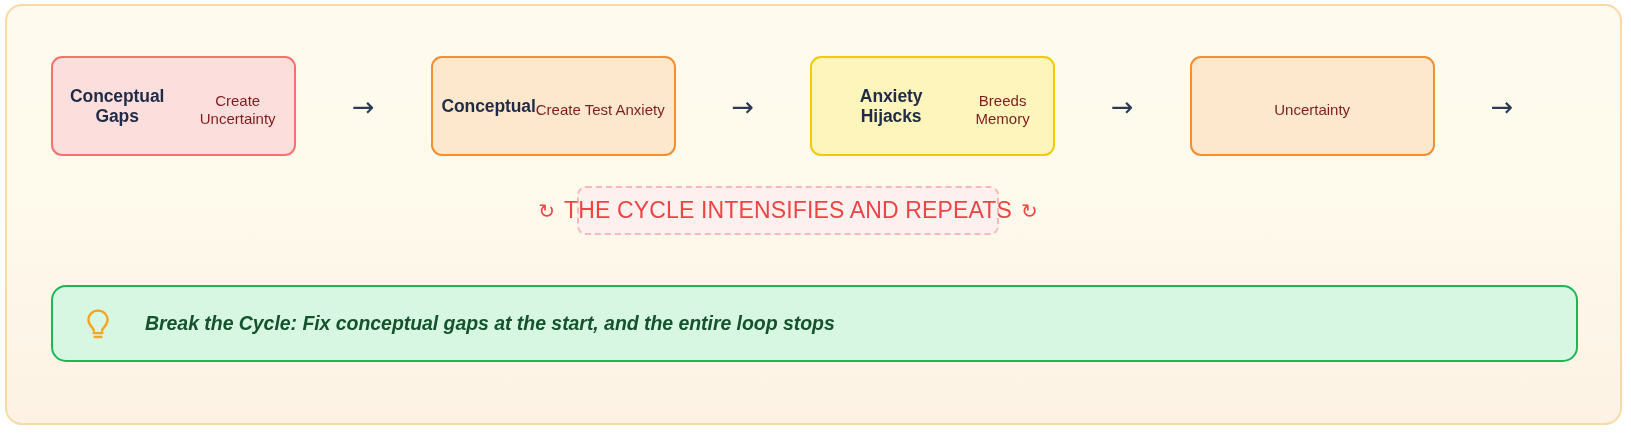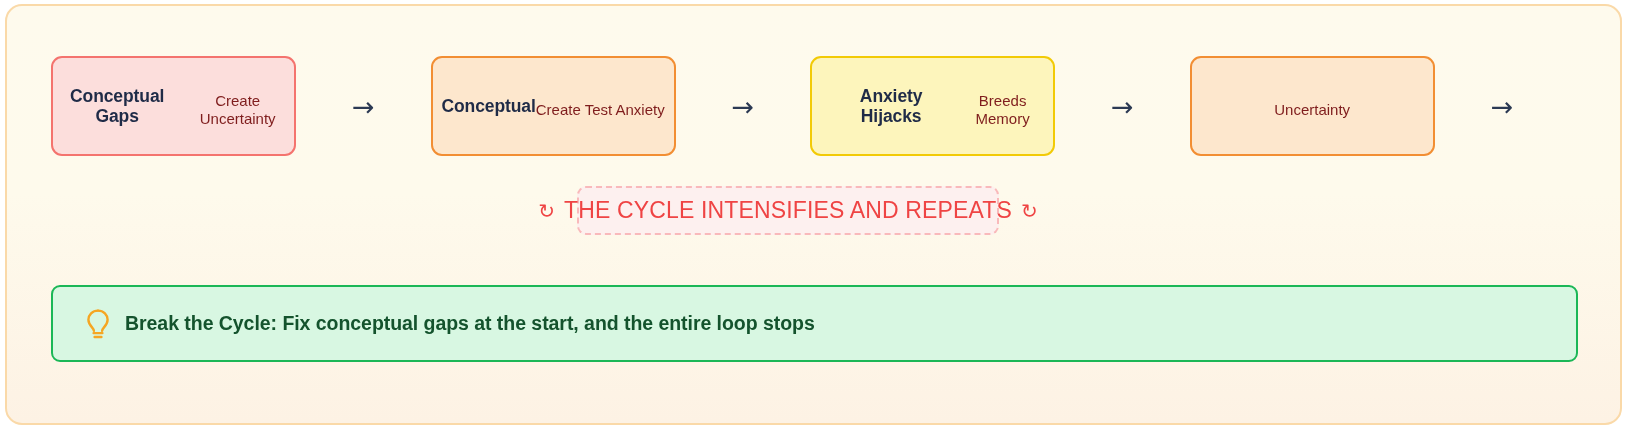--- a/index.html
+++ b/index.html
@@ -123,12 +123,13 @@
     height: 77px;
     box-sizing: border-box;
     border: 2.5px solid #1bb757;
-    border-radius: 9px;
+    border-radius: 15px;
     background: #d8f7e2;
     display: flex;
     align-items: center;
     padding-left: 30px;
-    gap: 12px;
+    gap: 32px;
+    font-style: italic;
   }
   #break-banner .bulb {
     flex: 0 0 auto;

